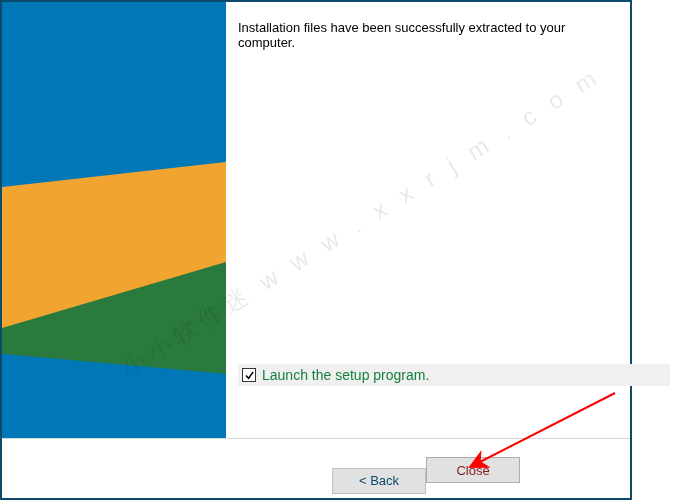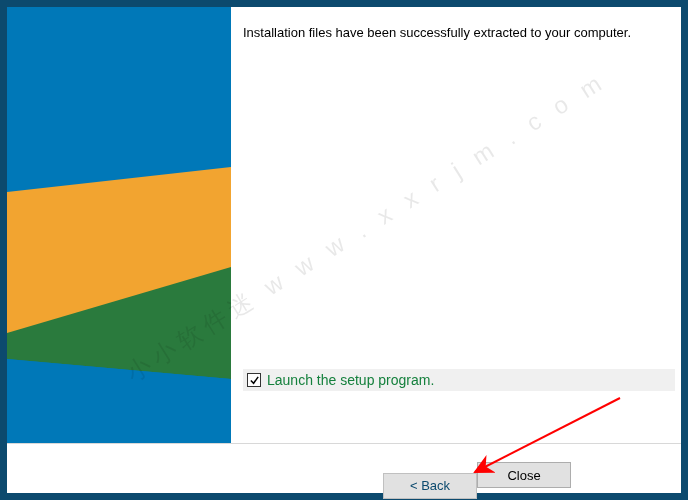--- a/index.html
+++ b/index.html
@@ -14,10 +14,10 @@
       overflow: hidden;
     }
     .container {
-      width: 688px;
+      width: 632px;
       height: 500px;
       position: relative;
-      border: 7px solid #0c4a6e;
+      border: 2px solid #0c4a6e;
     }
     .sidebar-panel {
       position: absolute;

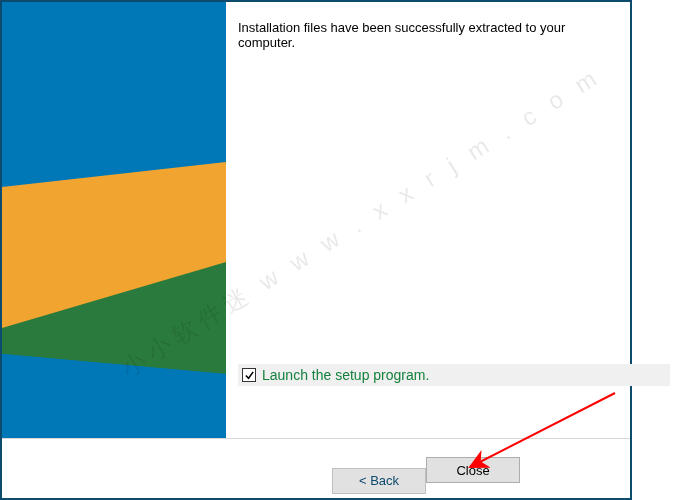--- a/index.html
+++ b/index.html
@@ -99,7 +99,7 @@
       background: #e1e1e1;
       font-family: inherit;
       font-size: 13px;
-      color: #000000;
+      color: #7f1d1d;
       cursor: pointer;
       display: inline-flex;
       align-items: center;

